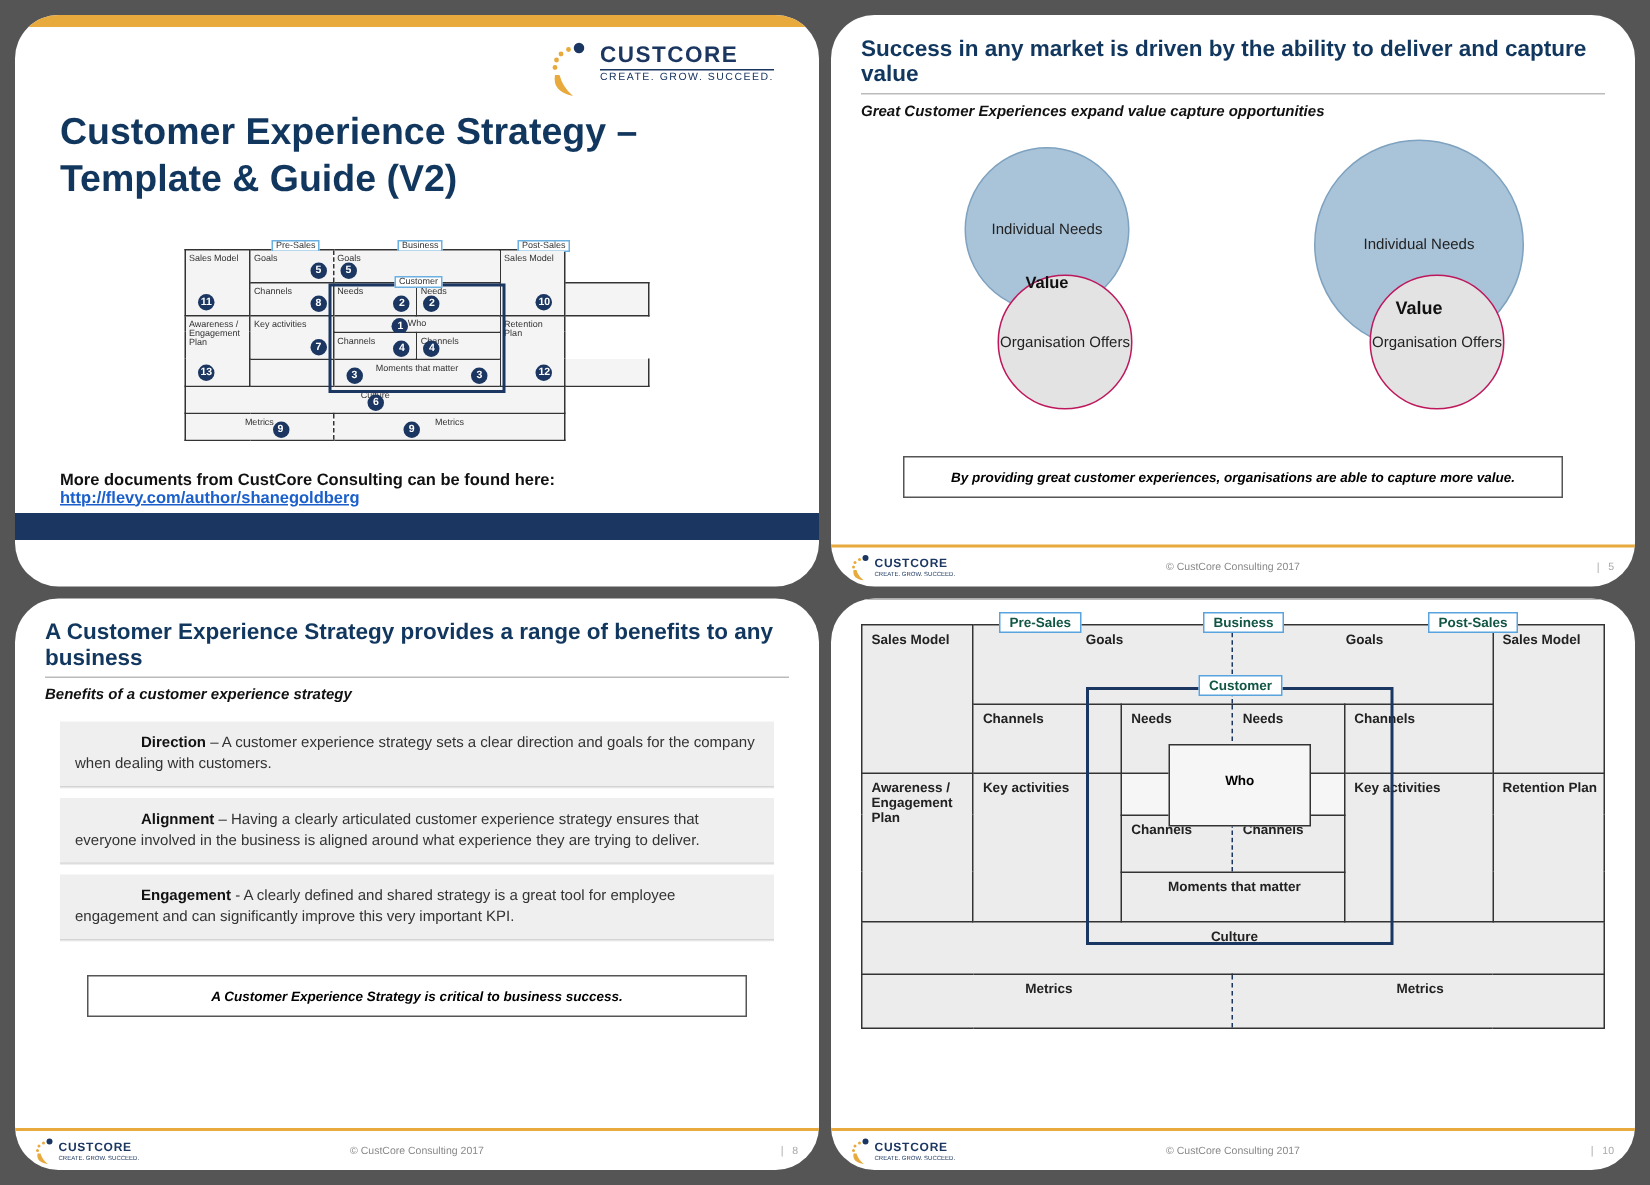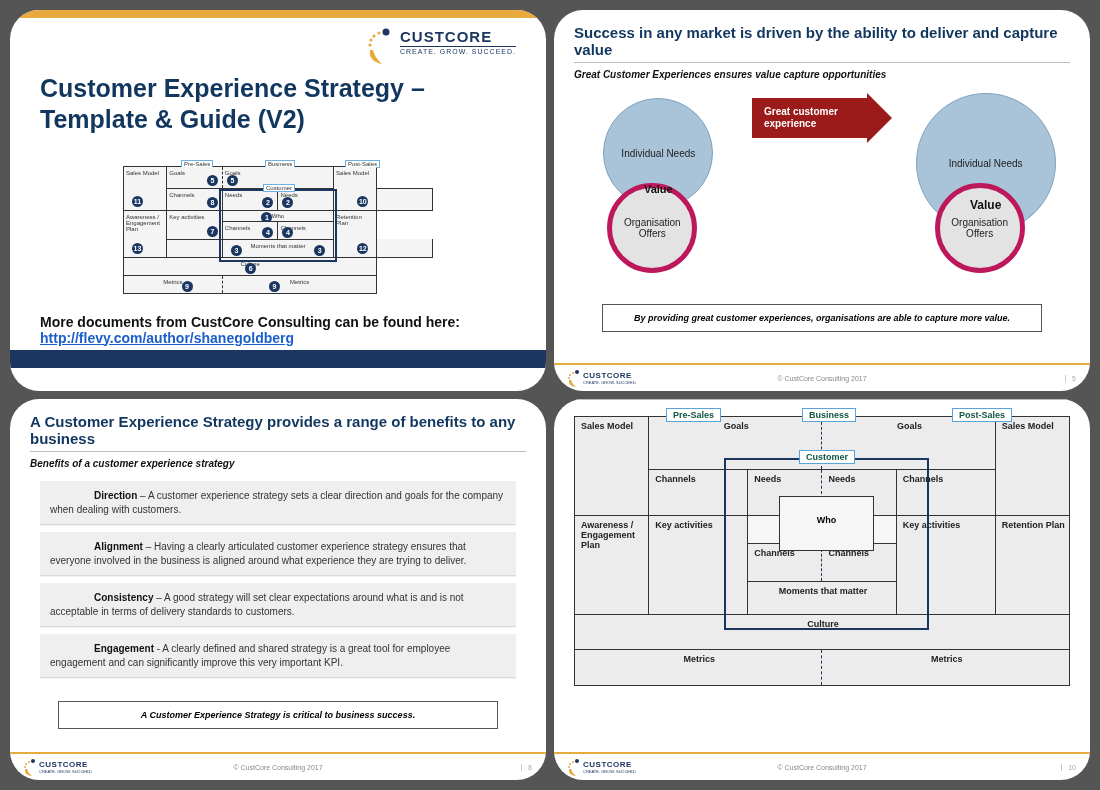--- a/index.html
+++ b/index.html
@@ -305,7 +305,7 @@
 <div class="slide slide2">
   <div class="s-title">Success in any market is driven by the ability to deliver and capture value</div>
   <div class="s-rule"></div>
-  <div class="s-sub">Great Customer Experiences ensures value capture opportunities</div>
+  <div class="s-sub">Great Customer Experiences expand value capture opportunities</div>
 
   <div class="venn-row">
     <div class="venn">

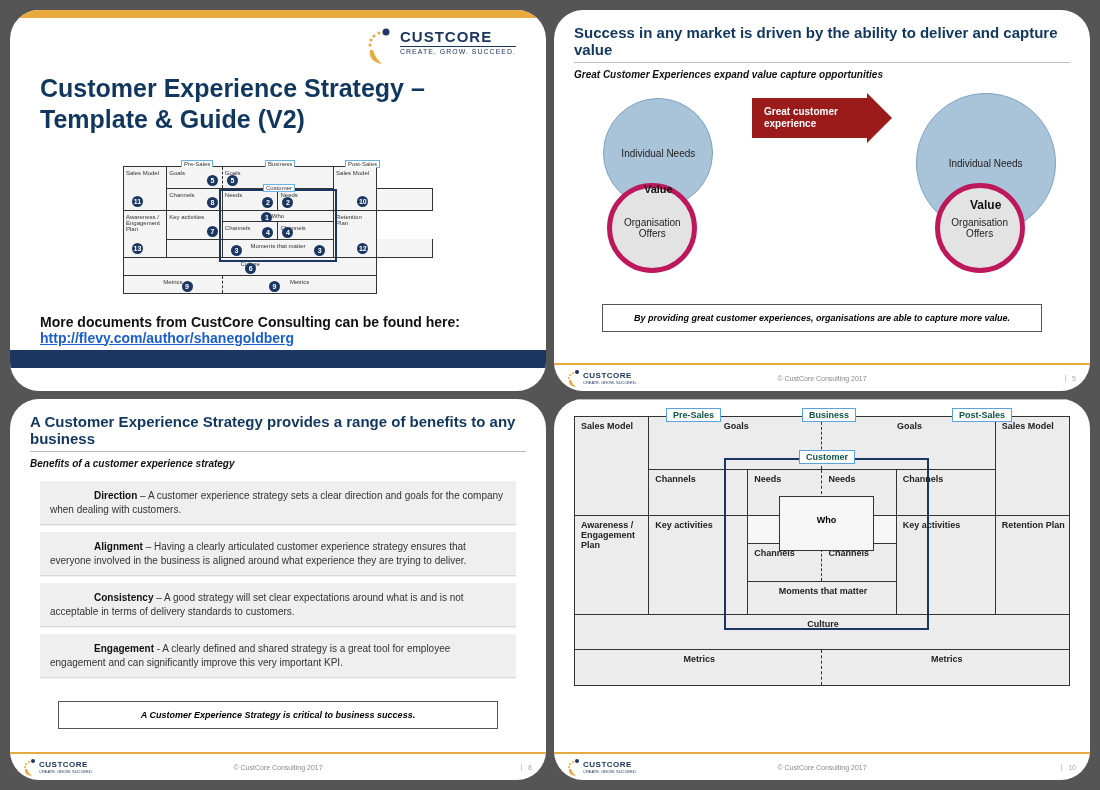--- a/index.html
+++ b/index.html
@@ -317,9 +317,6 @@
           <span>Organisation Offers</span>
         </div>
     </div>
-    <div class="arrow-block">
-      <span>Great customer experience</span>
-    </div>
     <div class="venn big">
       <div class="c-top">
           <span>Individual Needs</span>

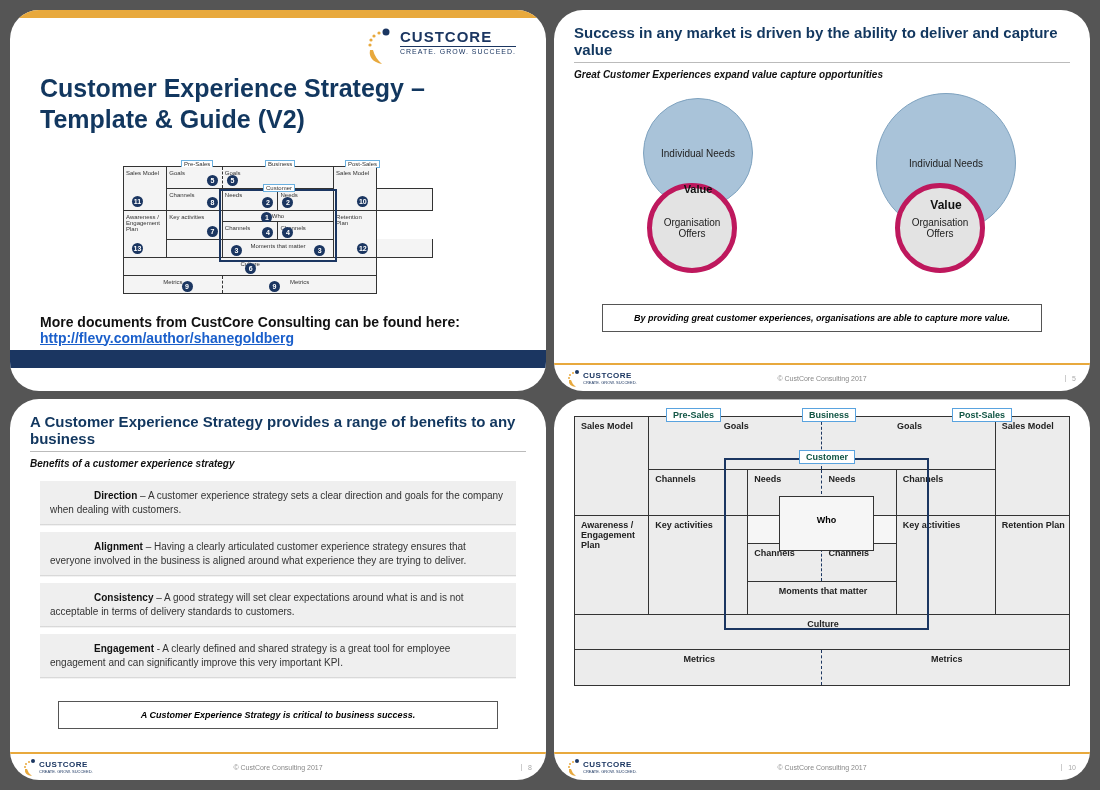--- a/index.html
+++ b/index.html
@@ -116,9 +116,9 @@
     font-size:10px; color:#222; text-align:center;
   }
   .venn .c-bot {
-    position:absolute; top:85px; left:24px;
+    position:absolute; top:85px; left:42px;
     width:90px; height:90px; border-radius:50%;
-    background:#e3e3e3; border:5px solid #be185d;
+    background:#e3e3e3; border:1px solid #be185d;
     display:flex; align-items:center; justify-content:center;
     font-size:10px; color:#222; text-align:center;
   }

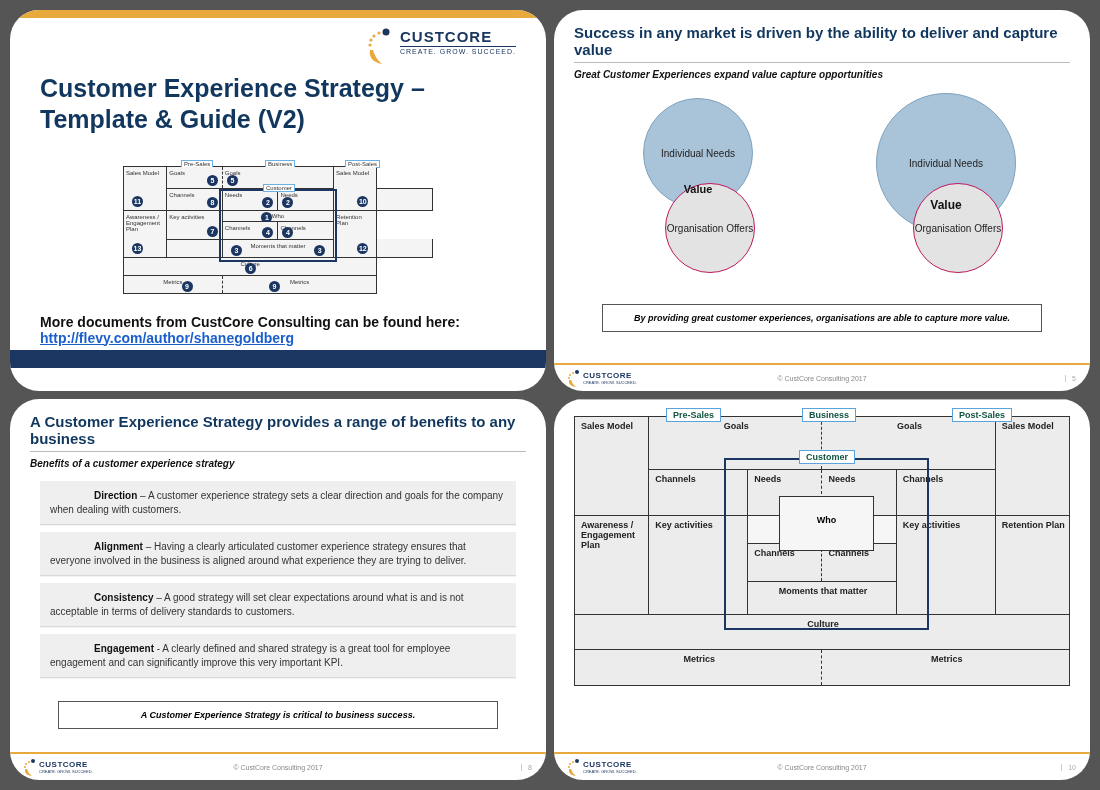--- a/index.html
+++ b/index.html
@@ -84,7 +84,7 @@
   }
   .slide1 .more-docs {
     margin: 20px 0 0 30px;
-    font-size: 14px;
+    font-size: 11px;
     font-weight: bold;
     color:#111;
   }

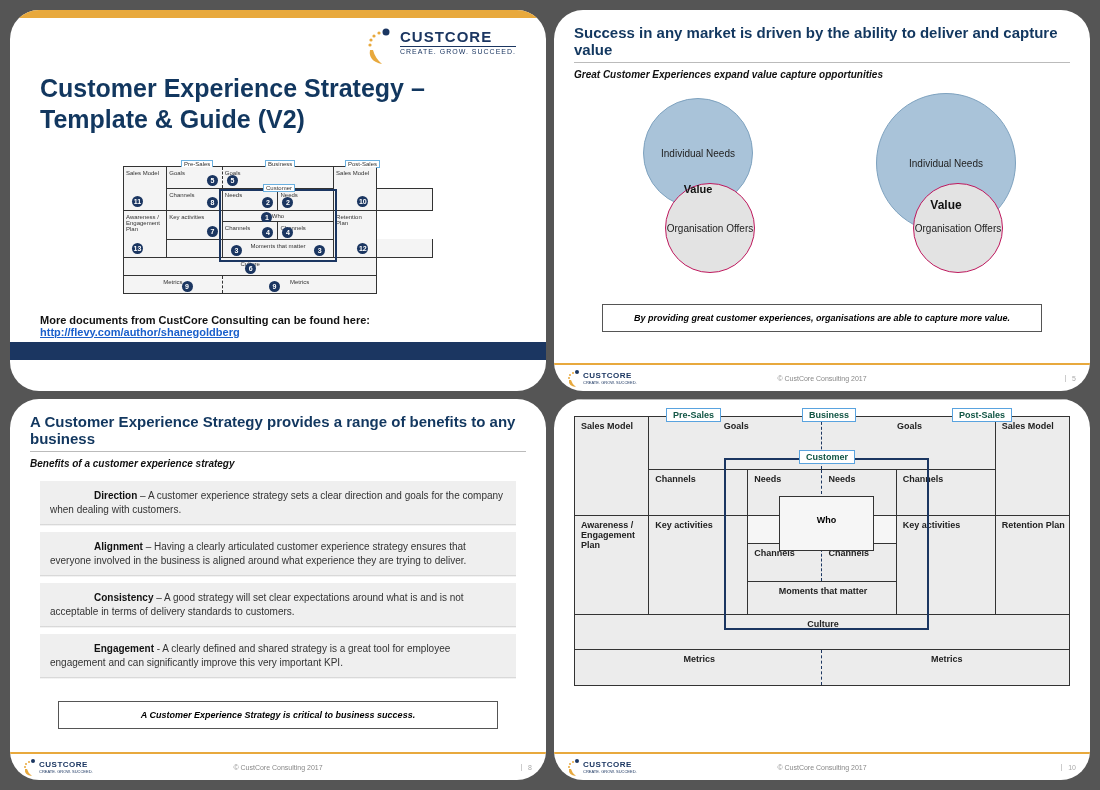--- a/index.html
+++ b/index.html
@@ -353,7 +353,6 @@
 
   <div class="benef"><b>Direction</b><span> – A customer experience strategy sets a clear direction and goals for the company when dealing with customers.</span></div>
   <div class="benef"><b>Alignment</b><span> – Having a clearly articulated customer experience strategy ensures that everyone involved in the business is aligned around what experience they are trying to deliver.</span></div>
-  <div class="benef"><b>Consistency</b><span> – A good strategy will set clear expectations around what is and is not acceptable in terms of delivery standards to customers.</span></div>
   <div class="benef"><b>Engagement</b><span> -  A clearly defined and shared strategy is a great tool for employee engagement and can significantly improve this very important KPI.</span></div>
 
   <div class="bottom-note" style="margin-top:20px;">A Customer Experience Strategy is critical to business success.</div>

